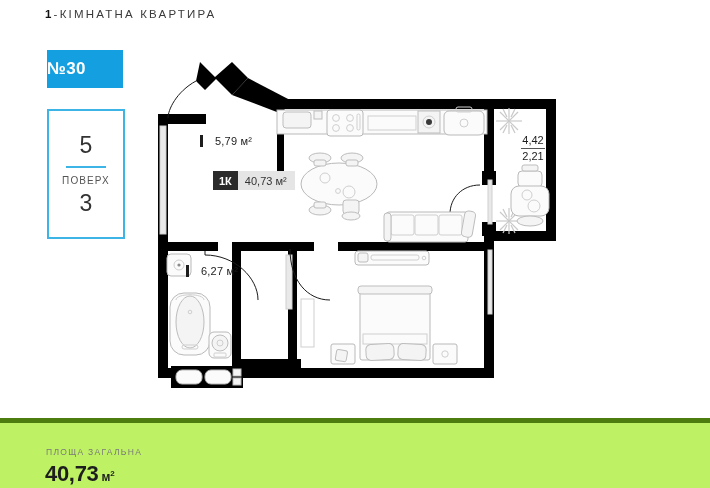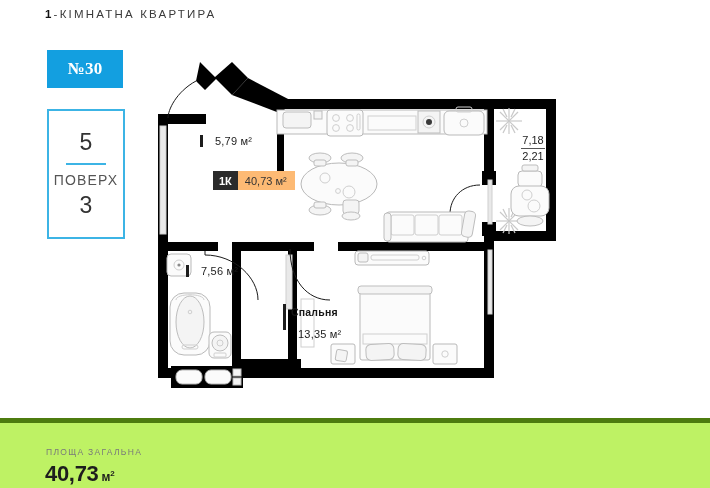--- a/index.html
+++ b/index.html
@@ -25,10 +25,9 @@
     position:absolute;left:47px;top:50px;
     width:76px;height:38px;
     background:#139fe0;
-    display:flex;align-items:center;justify-content:center;
+    display:flex;align-items:center;
     color:#ffffff;font-size:17px;font-weight:bold;
     letter-spacing:.3px;
-    font-family:Liberation Serif, serif;
   }
 
   .floor-box{

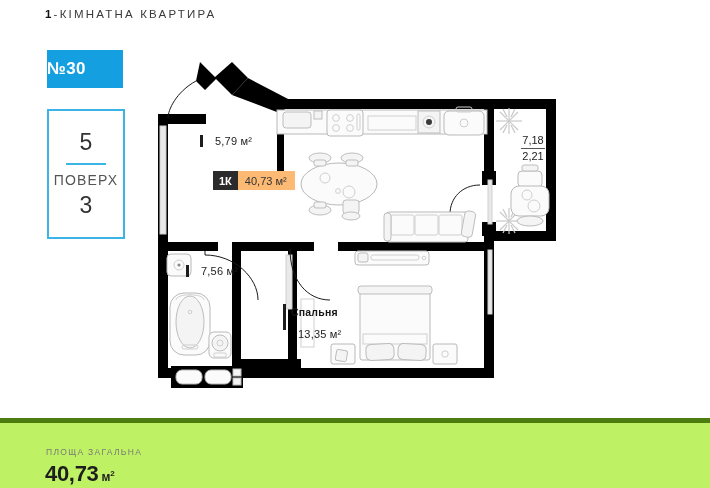--- a/index.html
+++ b/index.html
@@ -326,7 +326,7 @@
   </div>
 
   <div class="balc-area">
-    <span class="top">7,18</span><br>
+    <span class="top">4,42</span><br>
     <span>2,21</span>
   </div>
 

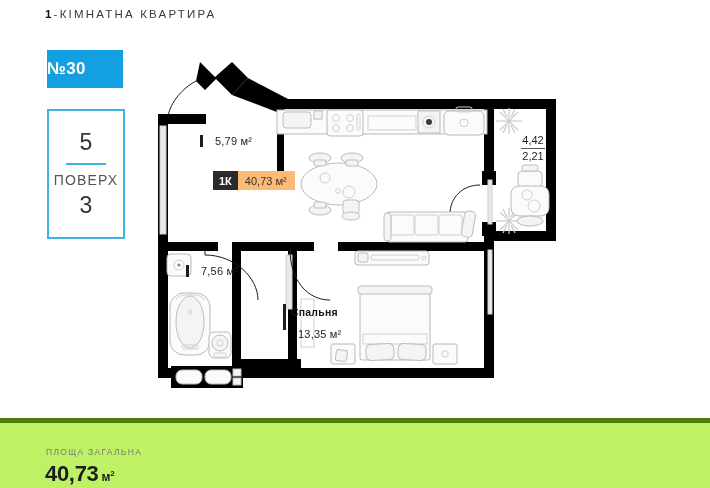--- a/index.html
+++ b/index.html
@@ -40,7 +40,7 @@
   }
   .floor-top{font-size:23px;color:#333;line-height:1;margin-bottom:7px;font-weight:400;}
   .floor-rule{width:40px;height:2px;background:#3cb4e5;margin:2px 0 7px 0;}
-  .floor-word{font-size:14px;letter-spacing:1.1px;color:#555;margin-bottom:6px;}
+  .floor-word{font-size:10px;letter-spacing:1.1px;color:#555;margin-bottom:6px;}
   .floor-bot{font-size:23px;color:#333;line-height:1;font-weight:400;}
 
   

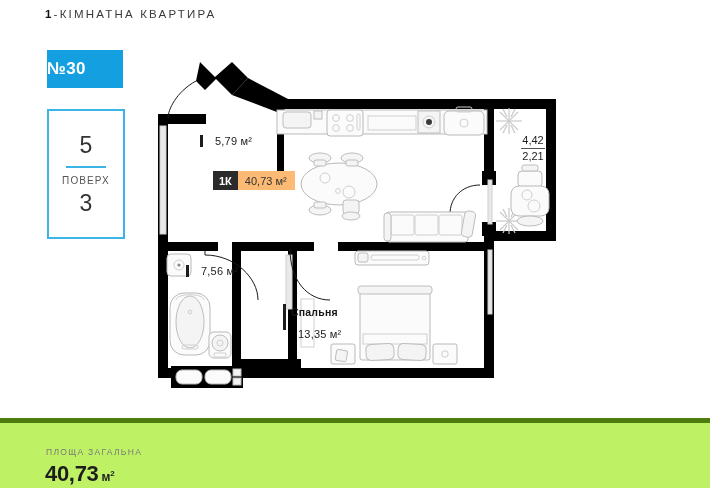--- a/index.html
+++ b/index.html
@@ -78,7 +78,7 @@
   .badge-1k{
     position:absolute;left:213px;top:171px;
     display:flex;align-items:stretch;height:19px;
-    background:#fdba74;
+    background:#e5e5e5;
   }
   .badge-1k .k{
     background:#2b2b2b;color:#fff;font-size:11px;font-weight:bold;

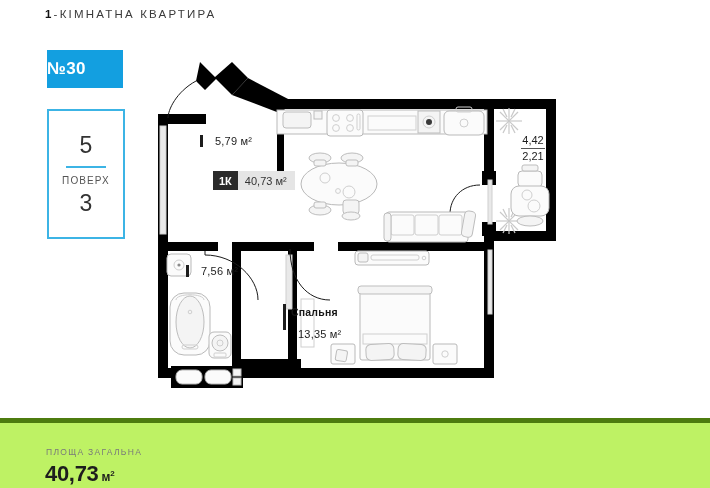--- a/index.html
+++ b/index.html
@@ -310,7 +310,7 @@
 
 
   <div class="rlabel" style="left:186px;top:261px;">
-    <span class="tick"></span><span class="rarea">7,56 м²</span>
+    <span class="tick"></span><span class="rarea">6,27 м²</span>
   </div>
 
   <div class="rlabel" style="left:283px;top:300px;">

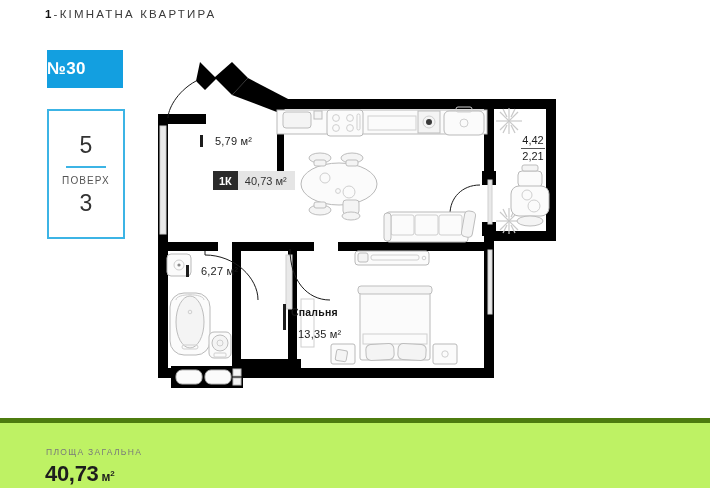--- a/index.html
+++ b/index.html
@@ -313,12 +313,6 @@
     <span class="tick"></span><span class="rarea">6,27 м²</span>
   </div>
 
-  <div class="rlabel" style="left:283px;top:300px;">
-    <span class="tick tall"></span><span class="stack">
-      <span class="rname">Спальня</span><br>
-      <span class="rarea">13,35 м²</span>
-    </span>
-  </div>
 
   <div class="badge-1k">
     <span class="k">1К</span>

